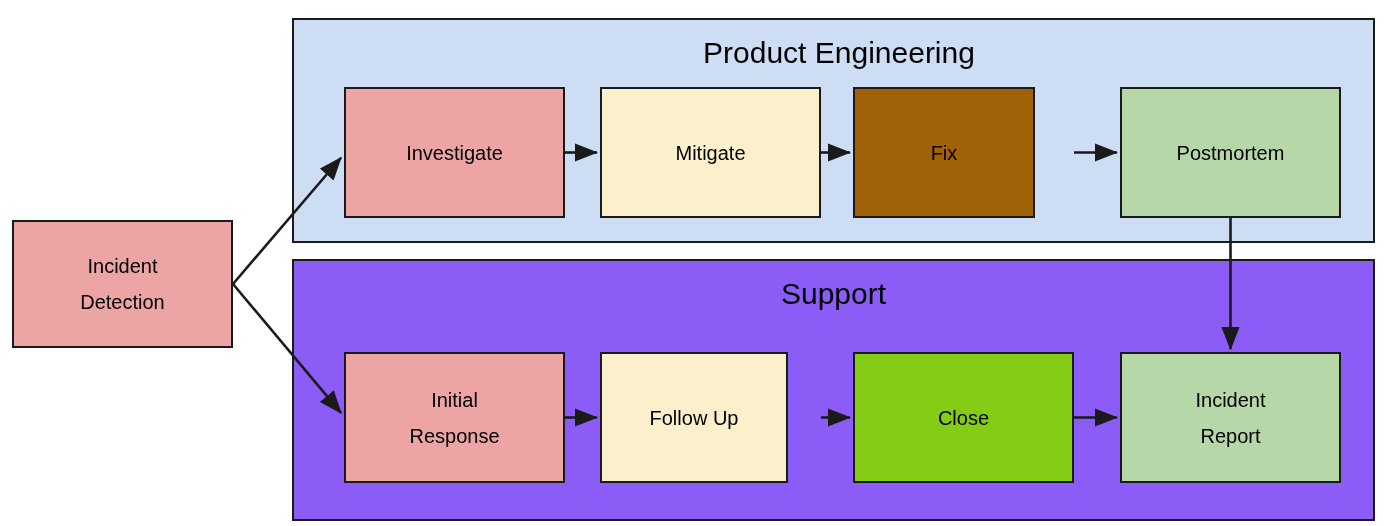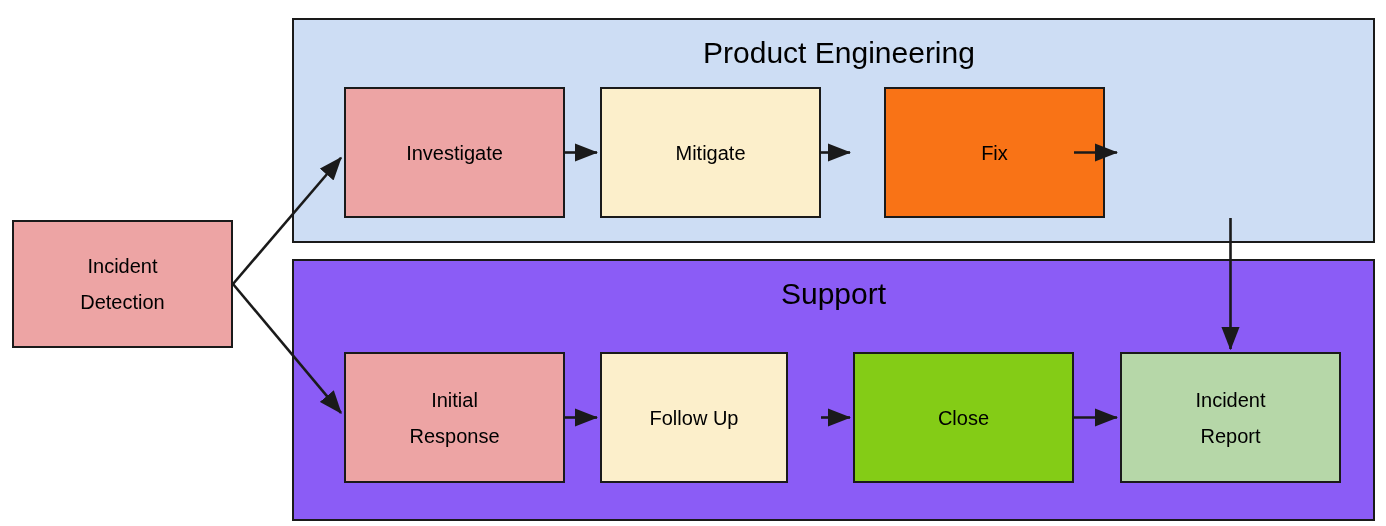--- a/index.html
+++ b/index.html
@@ -83,7 +83,7 @@
   <div class="node" id="node-0-1" style="left: 600px; top: 87px; width: 221px; height: 131px; background: rgb(252, 239, 203); text-align: center;">
     <span class="node-label">Mitigate</span>
   </div>
-  <div class="node" id="node-0-2" style="left: 884px; top: 87px; width: 221px; height: 131px; background: #f97316;">
+  <div class="node" id="node-0-2" style="left: 853px; top: 87px; width: 182px; height: 131px; background: #a16207;">
     <span class="node-label">Fix</span>
   </div>
 

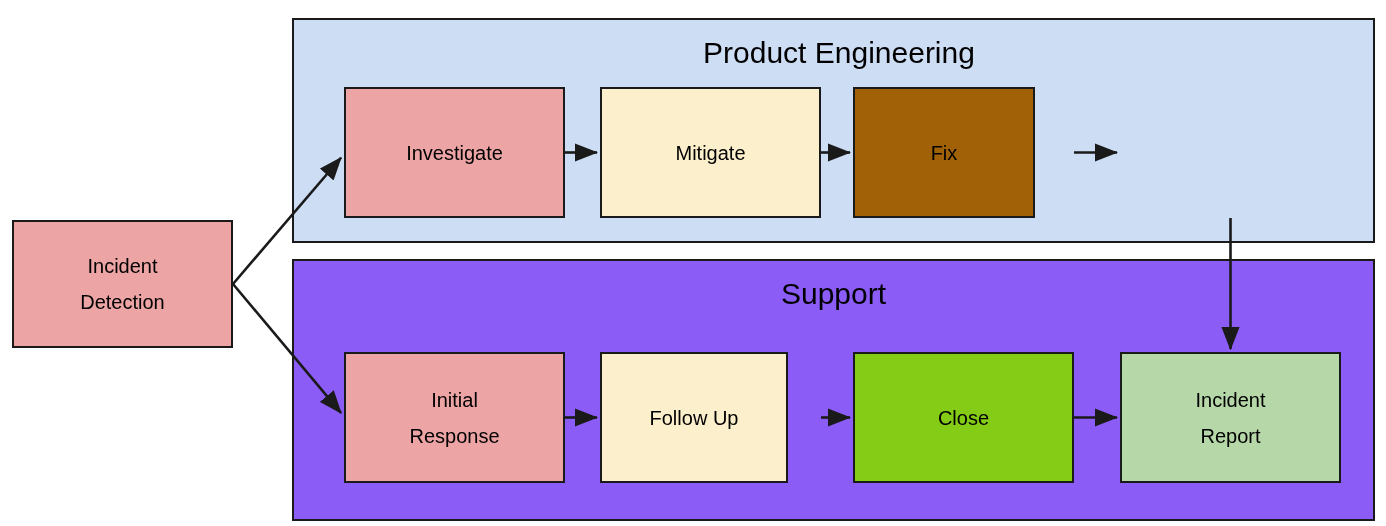--- a/index.html
+++ b/index.html
@@ -86,6 +86,9 @@
   <div class="node" id="node-0-2" style="left: 853px; top: 87px; width: 182px; height: 131px; background: #a16207;">
     <span class="node-label">Fix</span>
   </div>
+  <div class="node" id="node-0-3" style="left: 1120px; top: 87px; width: 221px; height: 131px; background: rgb(182, 215, 168);">
+    <span class="node-label">Postmortem</span>
+  </div>
 
   <div class="node" id="node-1-0" style="left: 344px; top: 352px; width: 221px; height: 131px; background: rgb(237, 164, 164);">
     <span class="node-label">Initial

